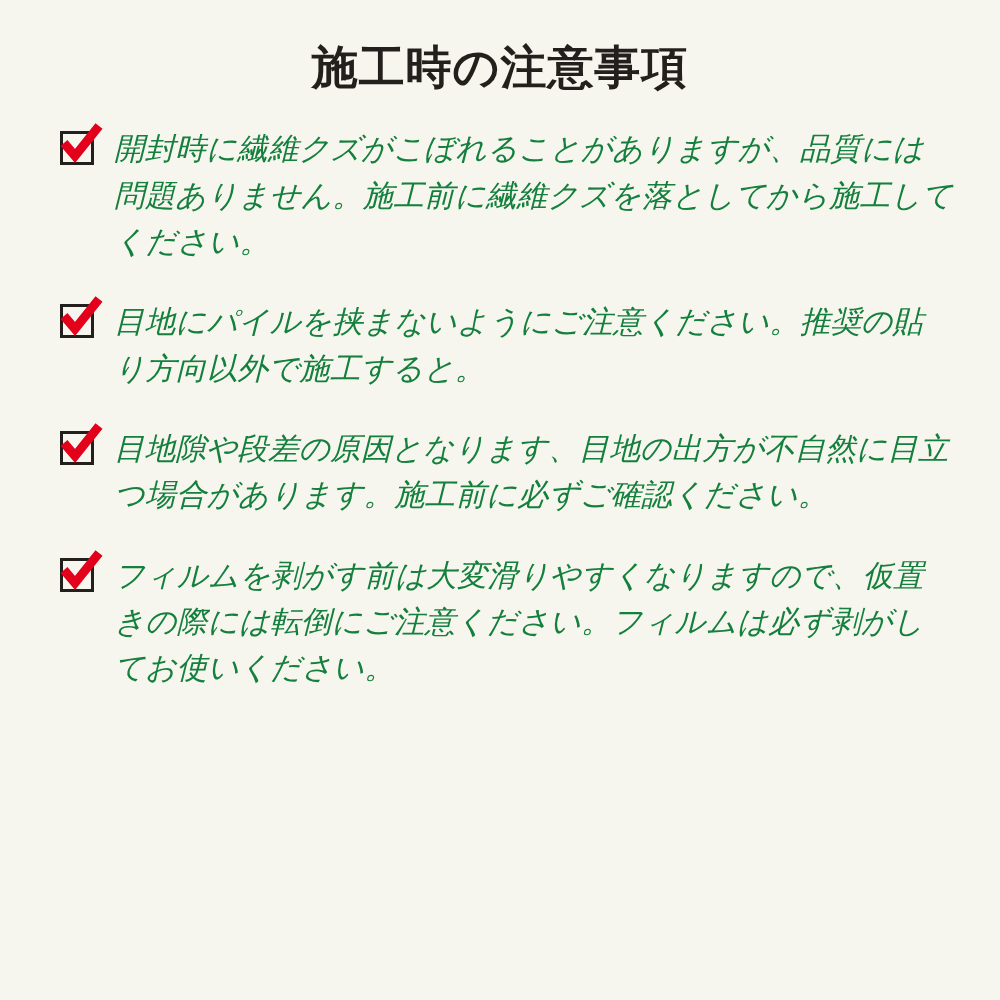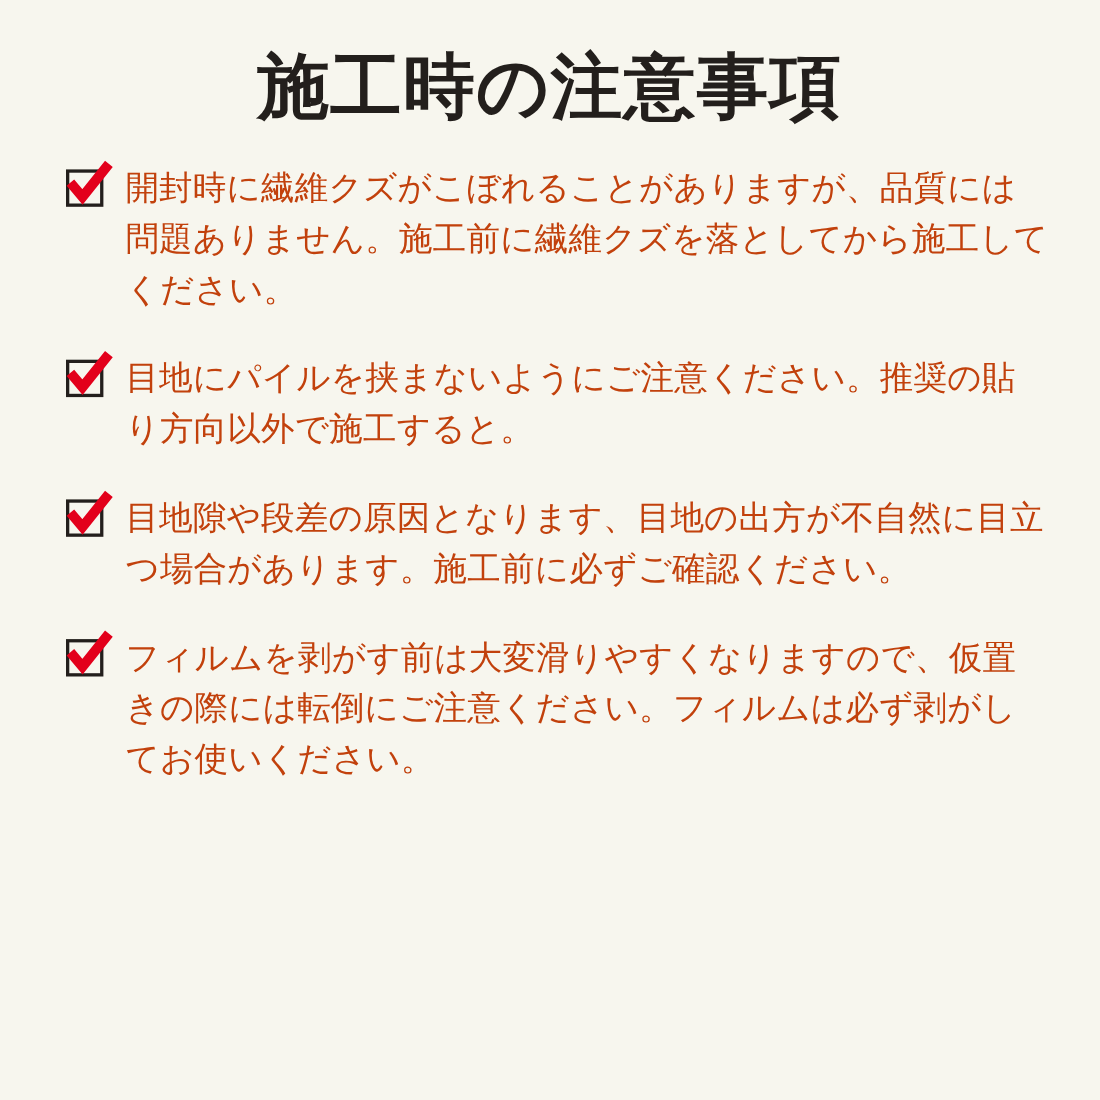--- a/index.html
+++ b/index.html
@@ -23,7 +23,7 @@
   }
   .title {
     text-align: center;
-    font-size: 65px;
+    font-size: 46px;
     font-weight: bold;
     letter-spacing: 0.02em;
     color: #231f1c;

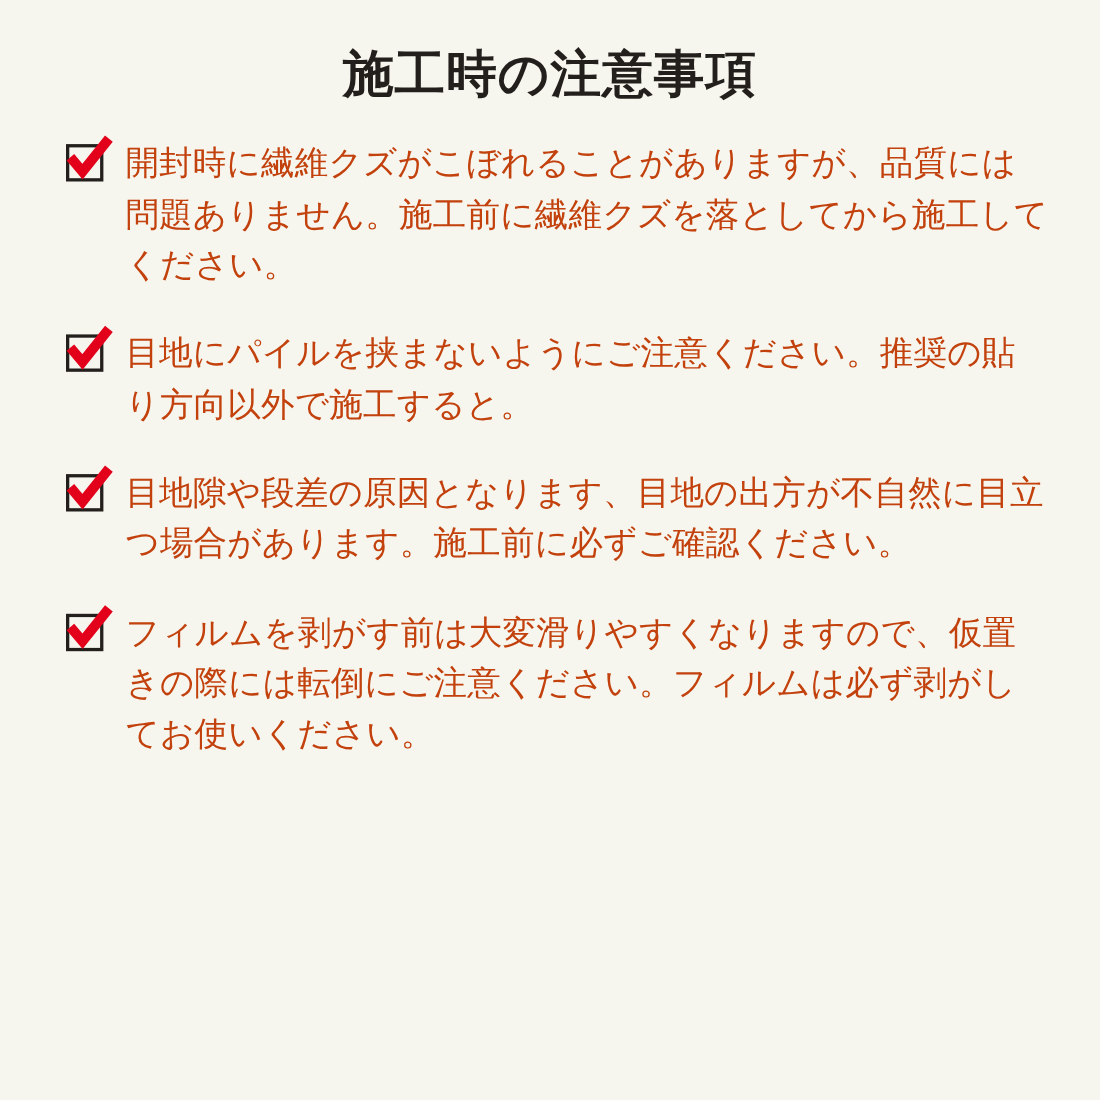--- a/index.html
+++ b/index.html
@@ -71,9 +71,10 @@
     font-size: 30.5px;
     line-height: 1.52;
     letter-spacing: 0.005em;
-    color: #c2410c;
+    color: #15803d;
     font-weight: 500;
     max-width: 845px;
+    font-style: italic;
   }
 </style>
 </head>

